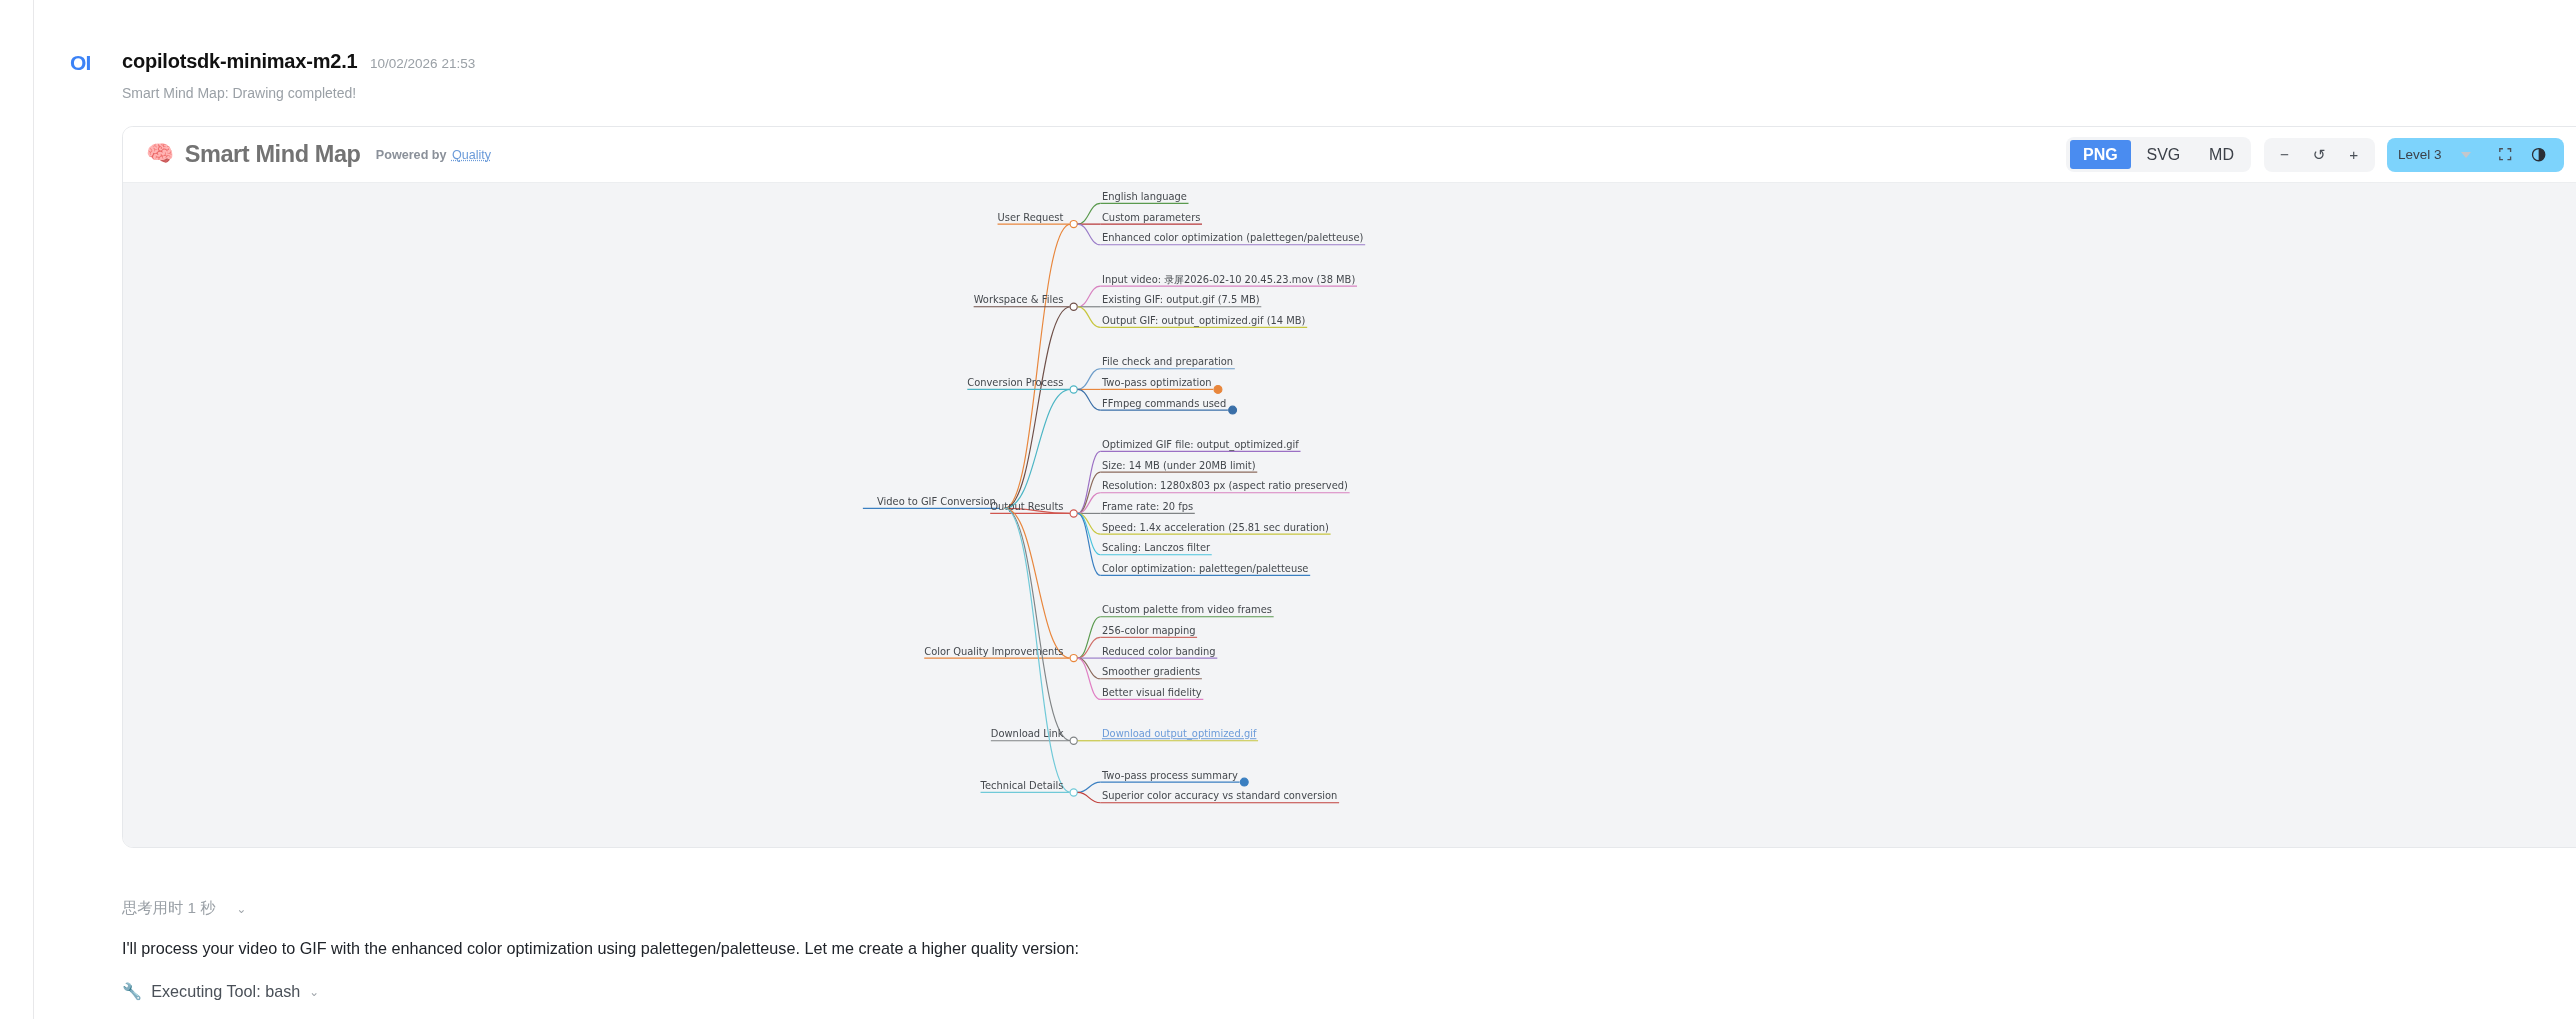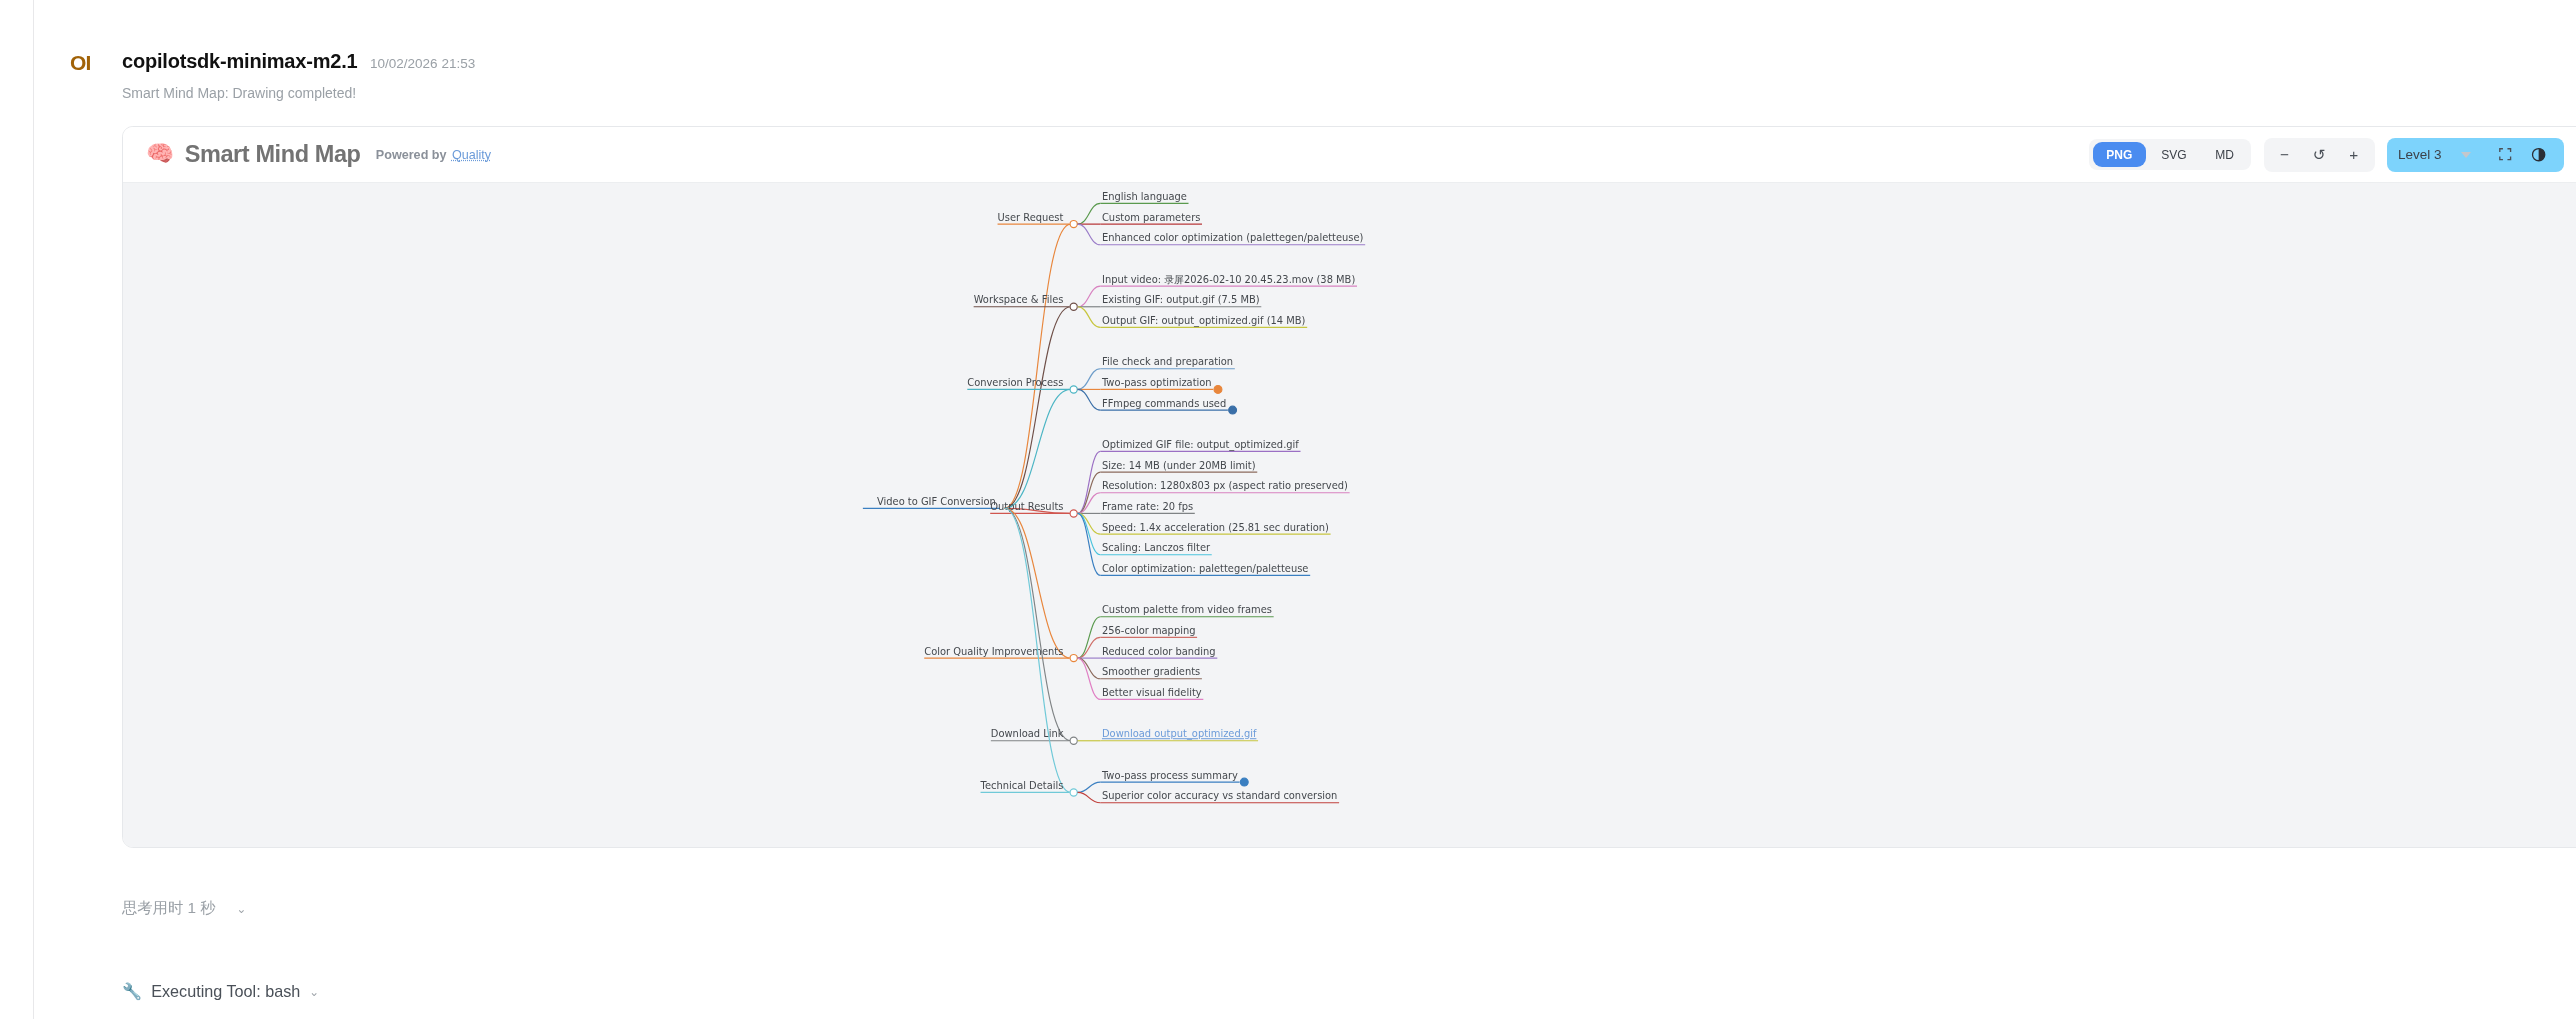--- a/index.html
+++ b/index.html
@@ -24,7 +24,7 @@
   .timestamp { font-size:13.5px; color:#9aa0a6; }
   .avatar {
     position:absolute; left:36px; top:52px; font-size:21px; font-weight:700;
-    color:#a16207; letter-spacing:-0.9px; line-height:1;
+    color:#3b82f6; letter-spacing:-0.9px; line-height:1;
   }
   .subtitle { position:absolute; left:88px; top:85px; font-size:14px; color:#9aa0a6; }
 

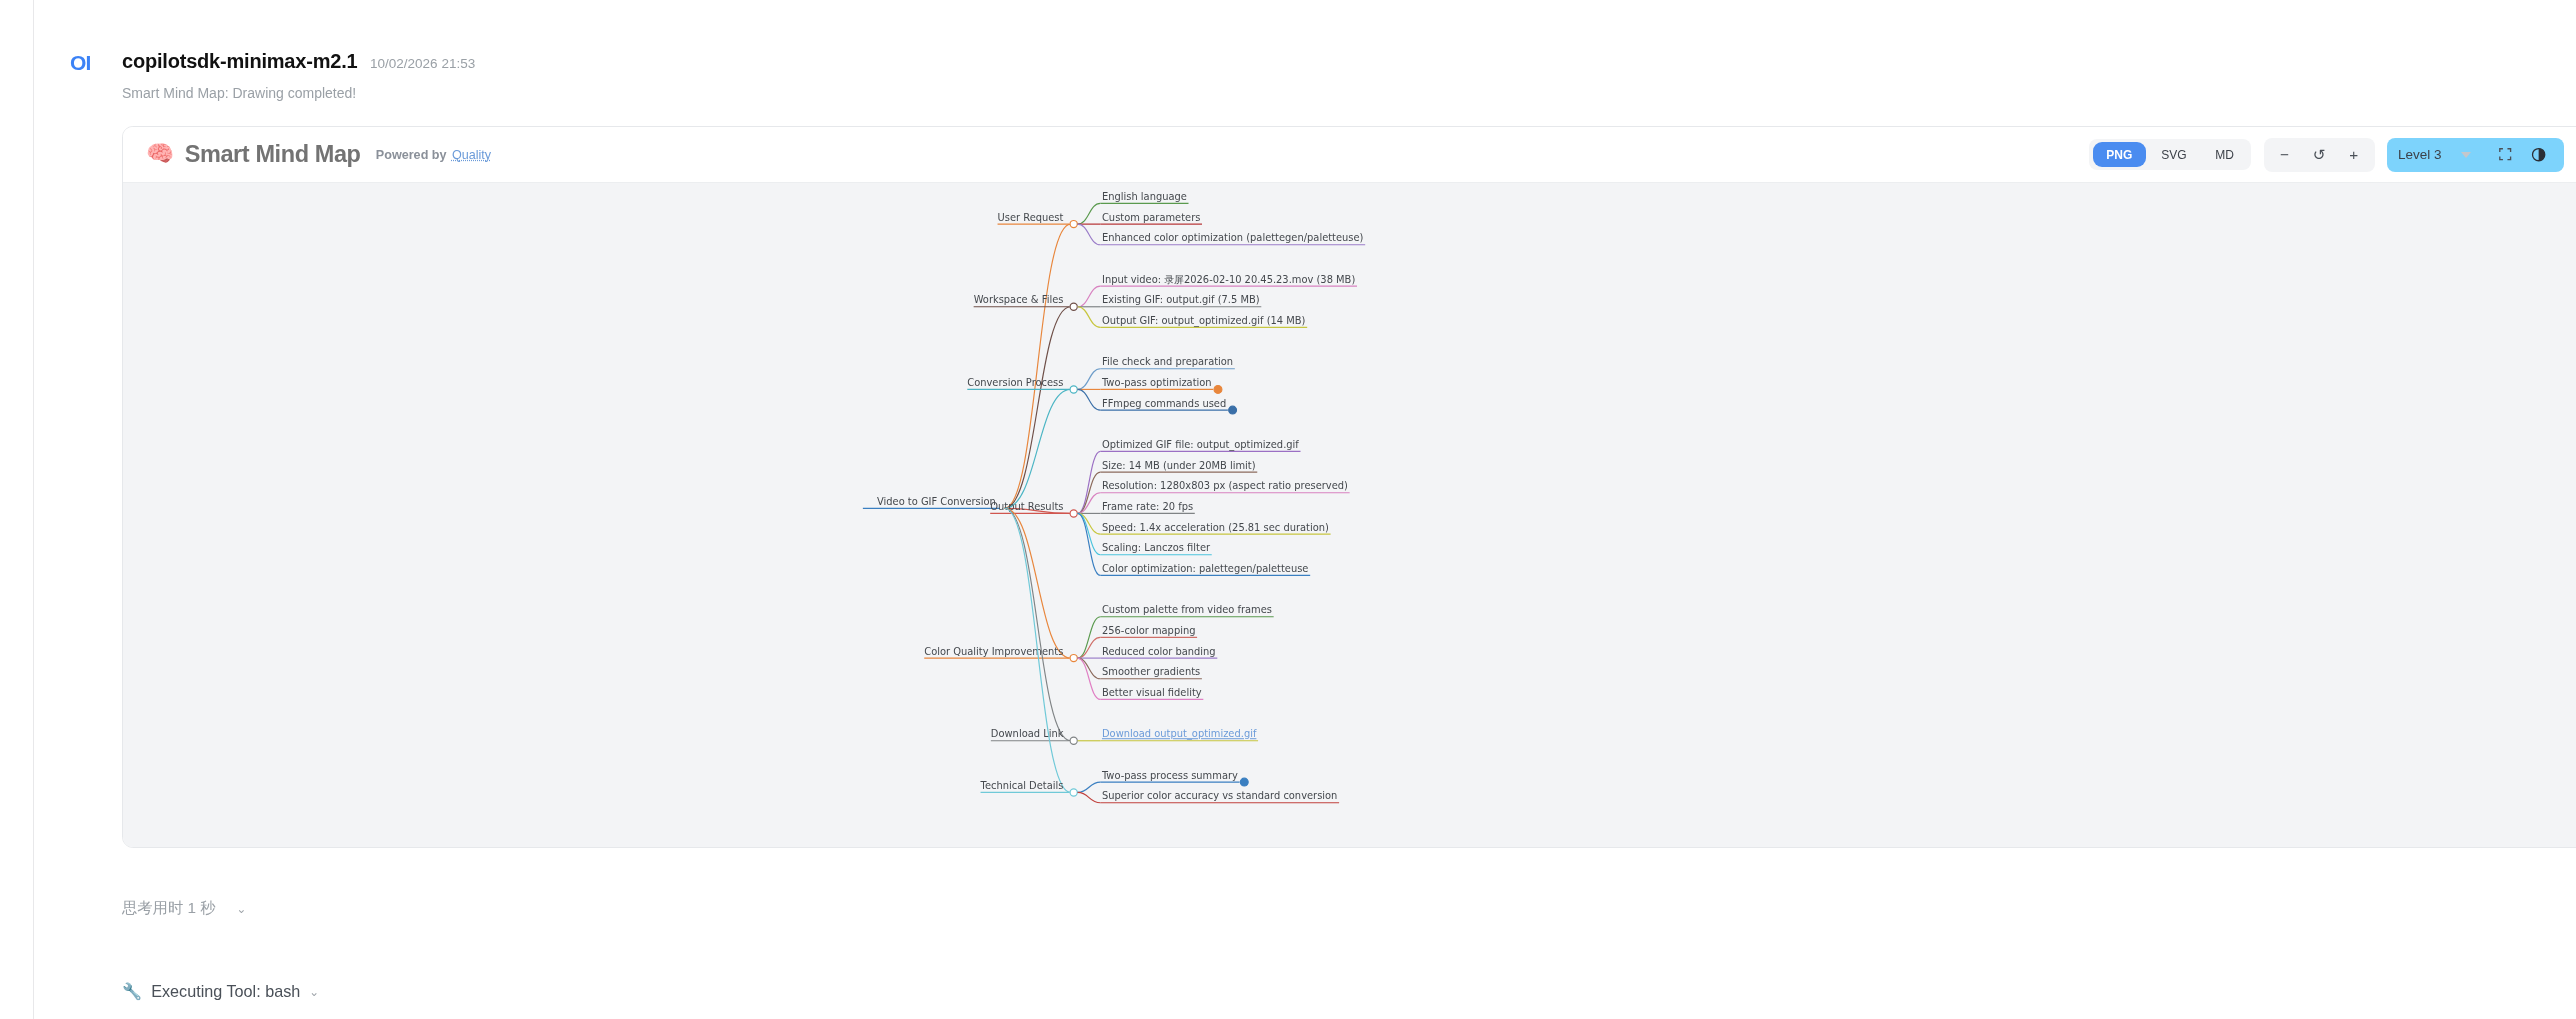--- a/index.html
+++ b/index.html
@@ -46,7 +46,7 @@
   .tb-right { margin-left:auto; display:flex; align-items:center; gap:12.6px; }
   .seg { display:flex; align-items:center; background:#f3f4f6; border-radius:8.1px; padding:3.6px; gap:1.8px;}
   .seg-btn {
-    font-size:12px; color:#3c4149; padding:5.4px 13.5px; border-radius:9px;
+    font-size:16px; color:#3c4149; padding:5.4px 13.5px; border-radius:3px;
     background:transparent; border:none; cursor:pointer; font-family:inherit;
   }
   .seg-btn.active { background:#4a8cf0; color:#fff; font-weight:600; }

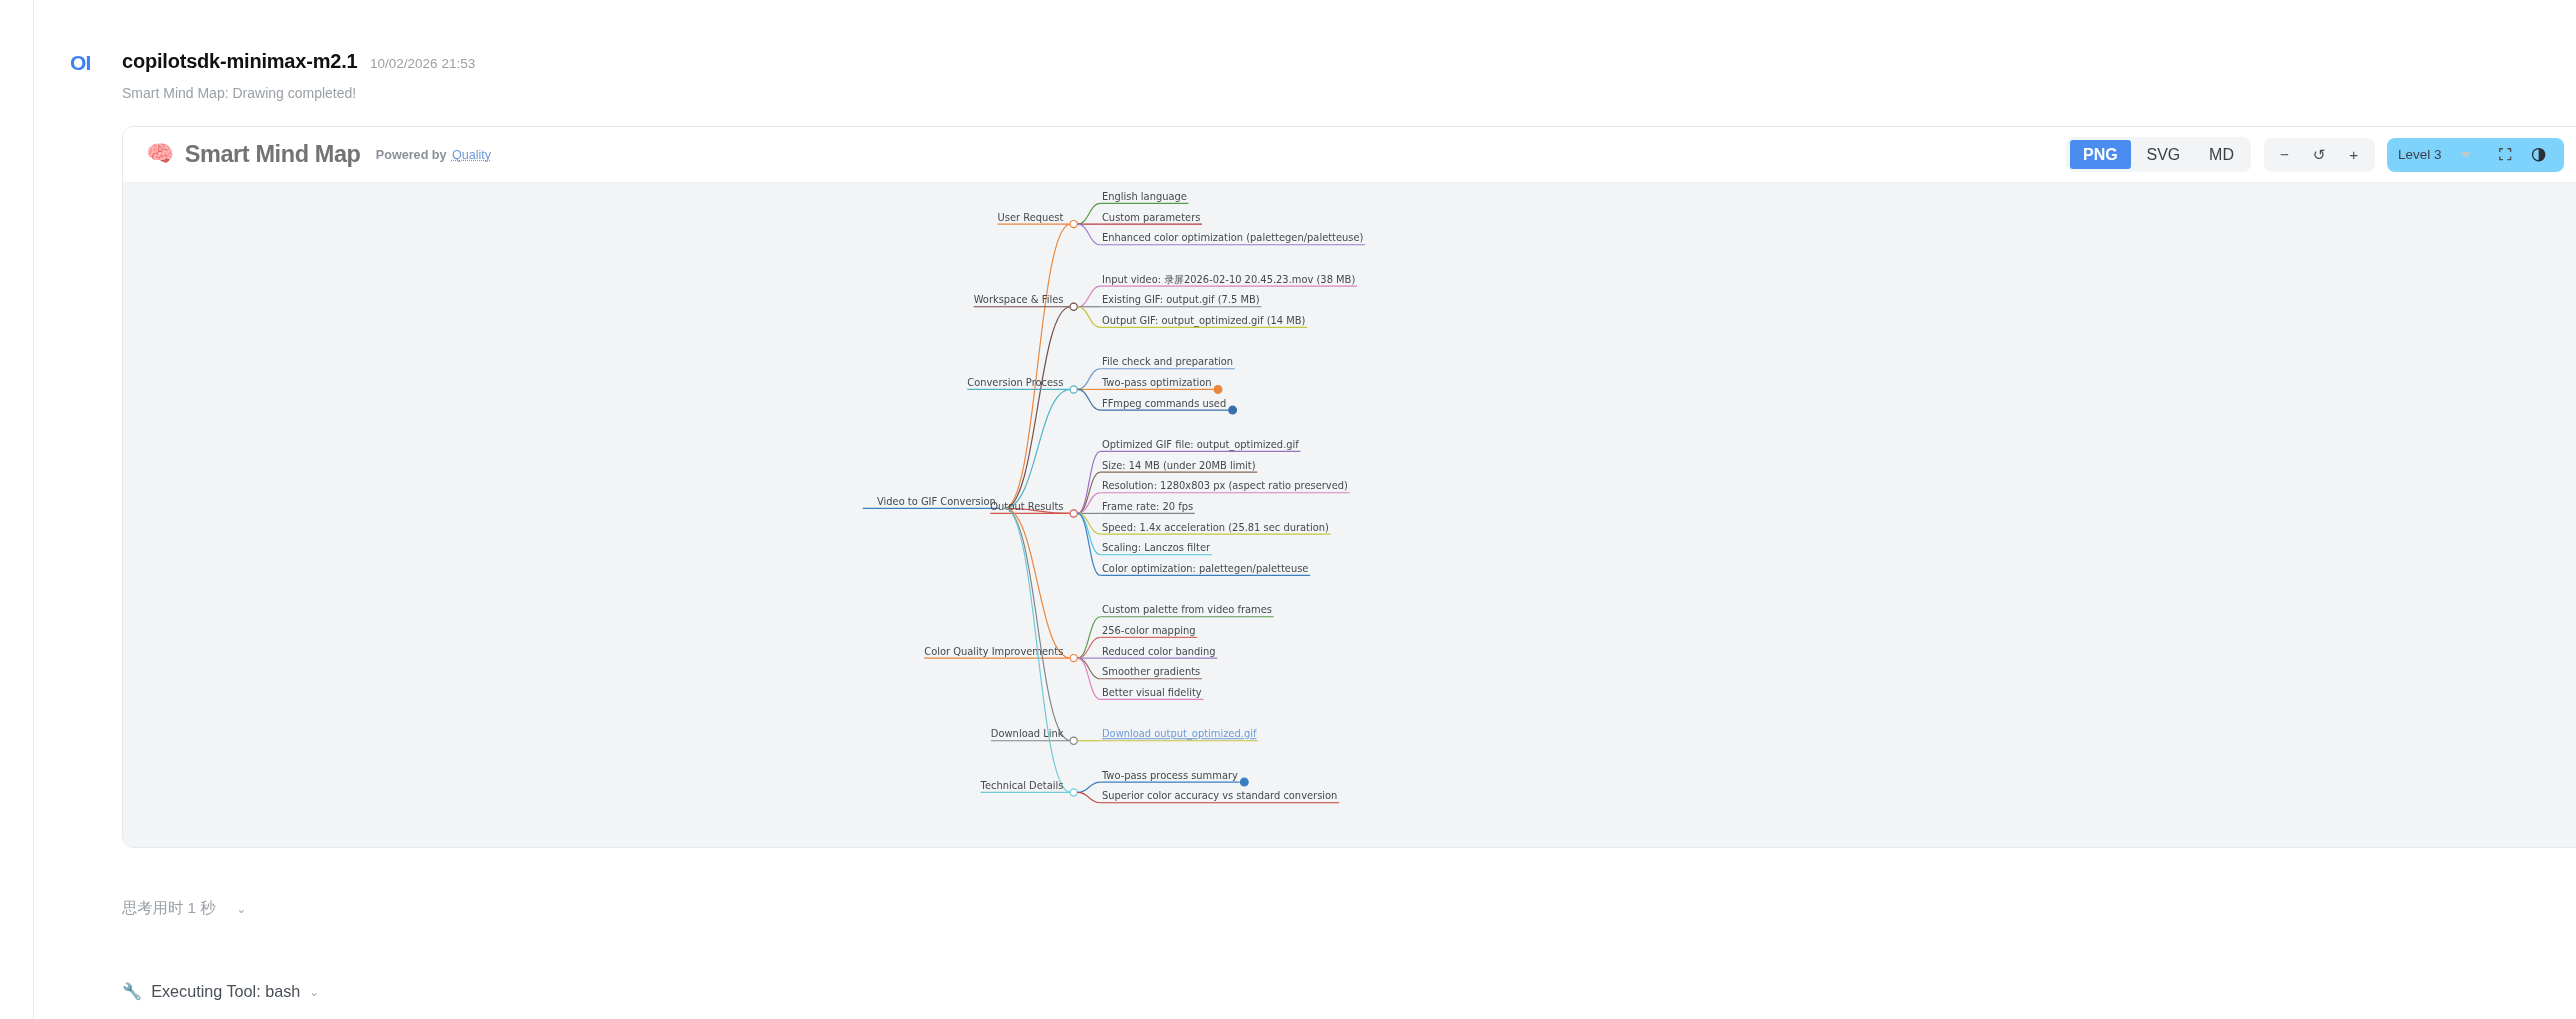--- a/index.html
+++ b/index.html
@@ -248,6 +248,7 @@
     <span class="chev">⌄</span>
   </div>
 
+  <div class="para">I'll process your video to GIF with the enhanced color optimization using palettegen/paletteuse. Let me create a higher quality version:</div>
 
   <div class="tool">
     <span>🔧</span>

